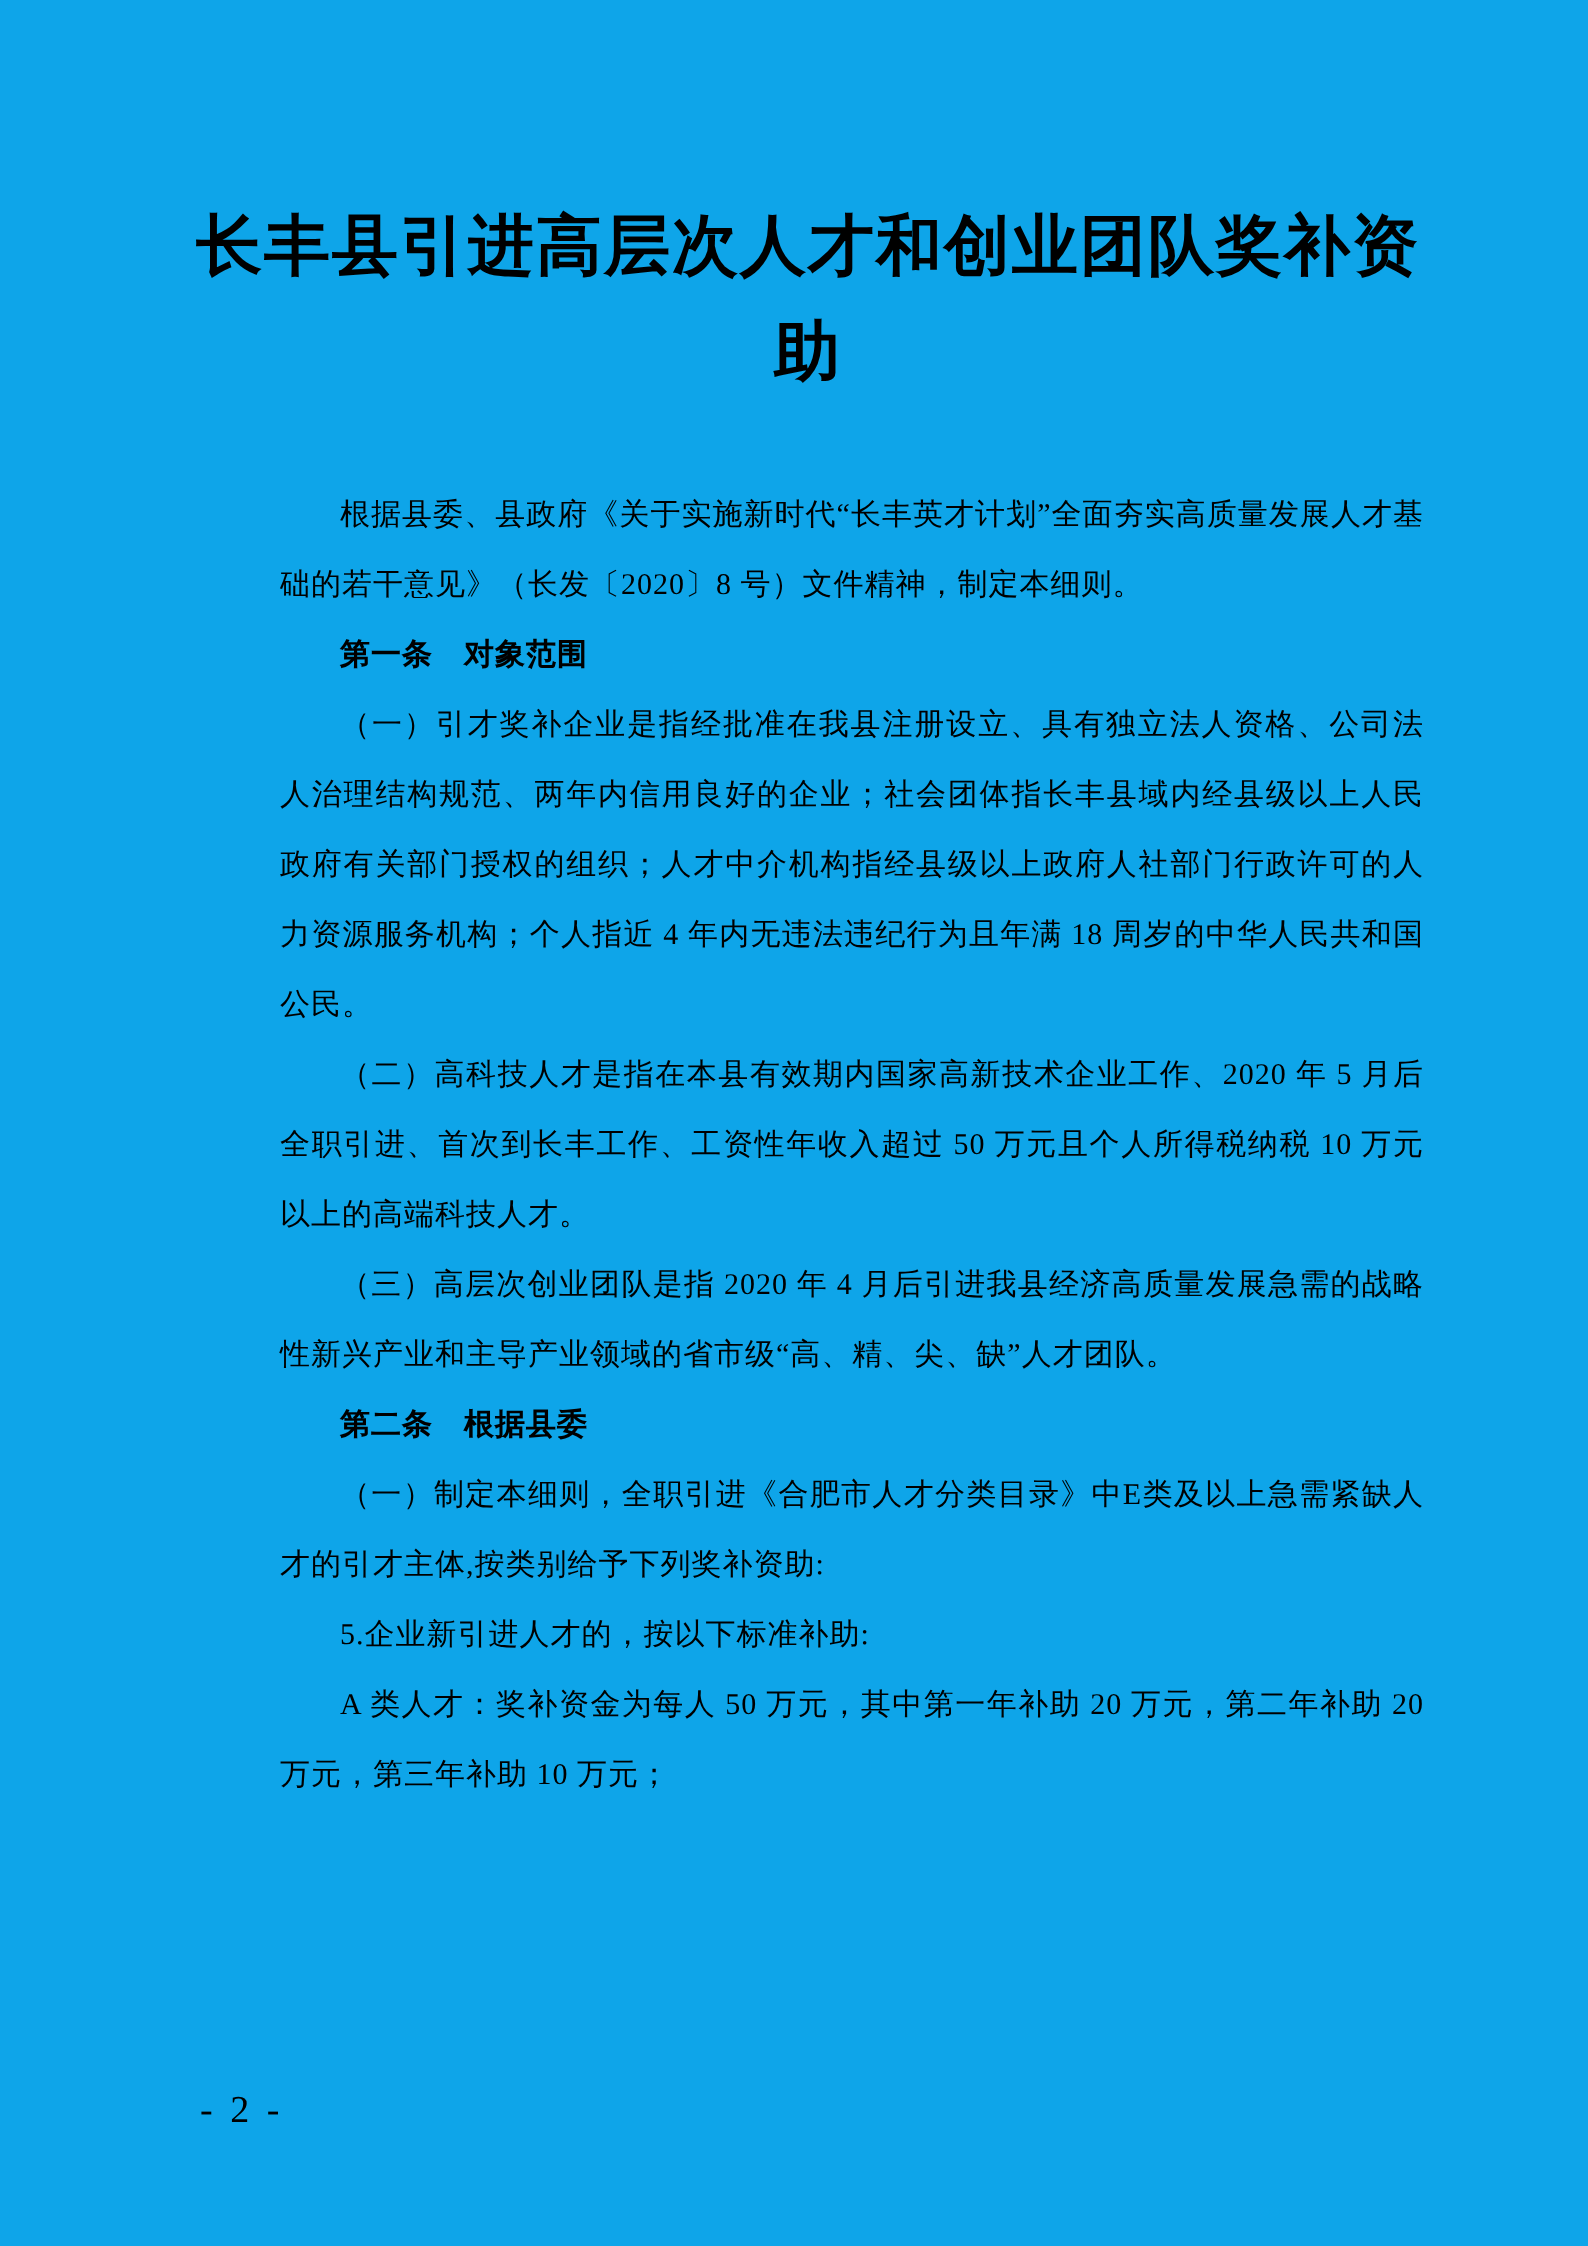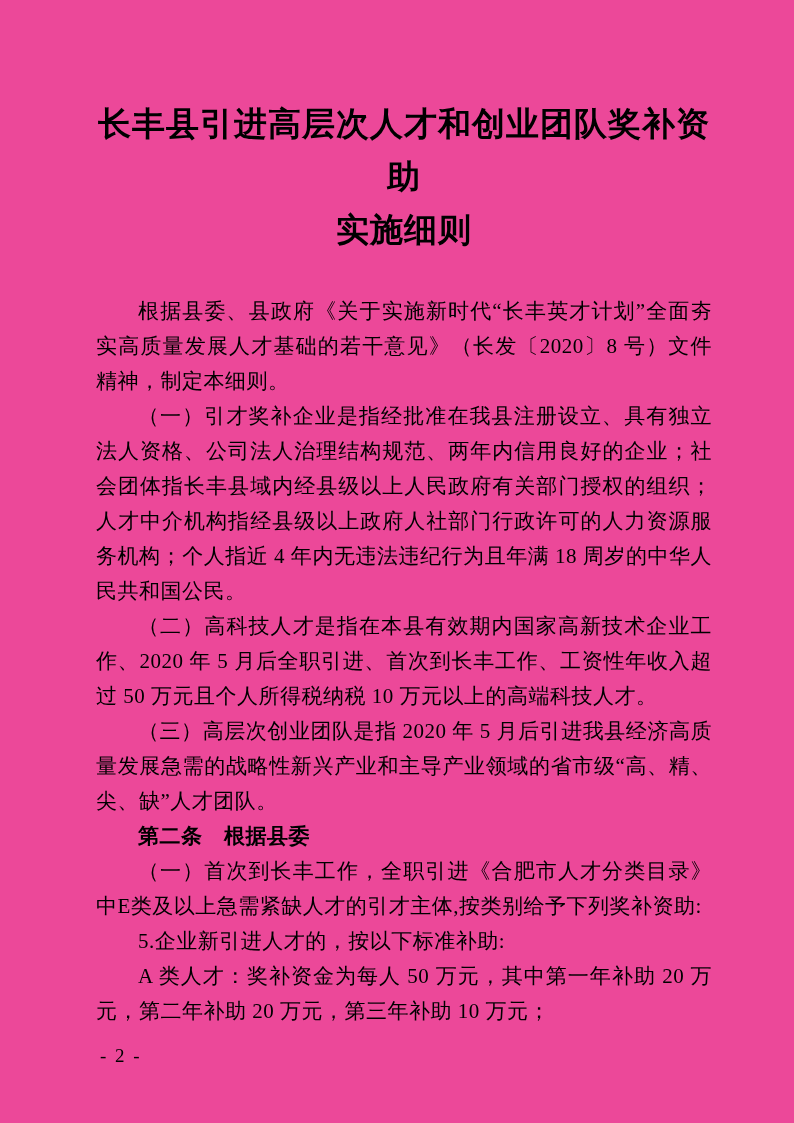--- a/index.html
+++ b/index.html
@@ -15,7 +15,7 @@
   .page {
     position: absolute;
     inset: 0;
-    background: #ec4899;
+    background: #0ea5e9;
   }
   .content {
     position: absolute;

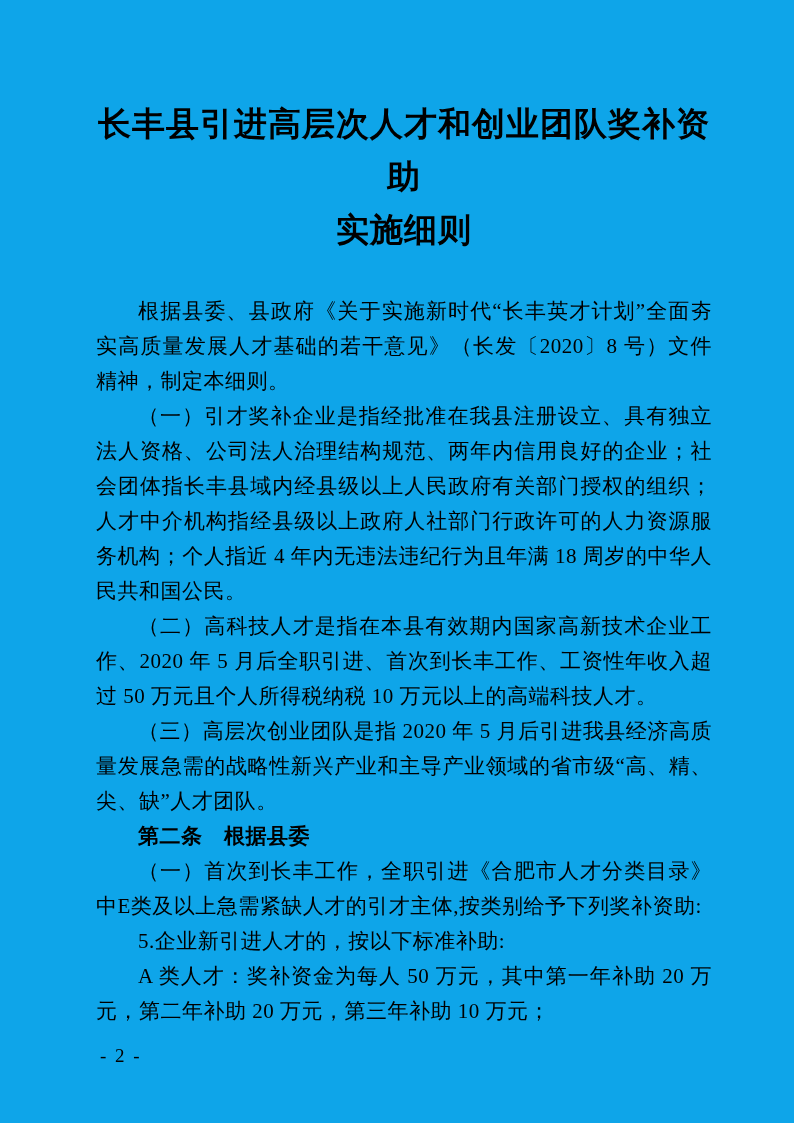--- a/index.html
+++ b/index.html
@@ -61,7 +61,6 @@
   <div class="content">
     <div class="doc-title">
       <div>长丰县引进高层次人才和创业团队奖补资助</div>
-      <div>实施细则</div>
     </div>
     <div class="body-text">
         <p class="para">根据县委、县政府《关于实施新时代“长丰英才计划”全面夯实高质量发展人才基础的若干意见》（长发〔2020〕8 号）文件精神，制定本细则。</p>

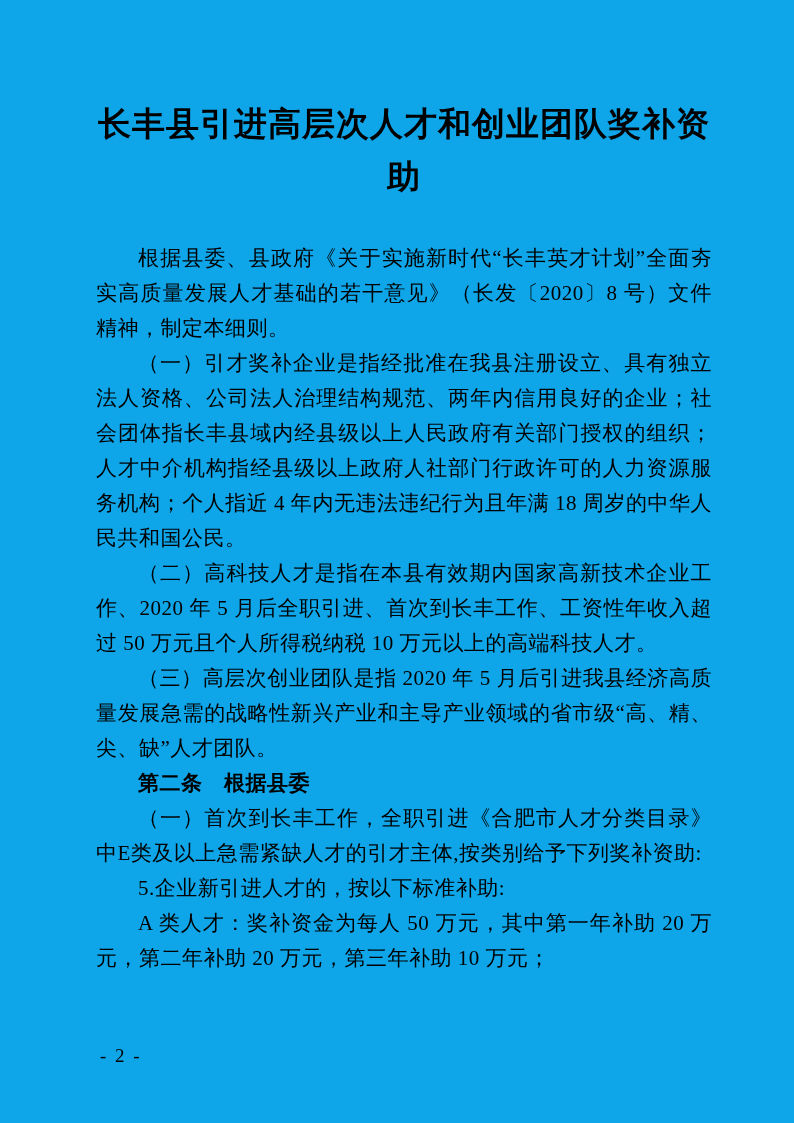--- a/index.html
+++ b/index.html
@@ -33,8 +33,9 @@
   }
   .body-text {
     margin-top: 37px;
-    font-size: 21px;
+    font-size: 15px;
     line-height: 35px;
+    margin-left: 44px;
   }
   .para {
     text-indent: 2em;

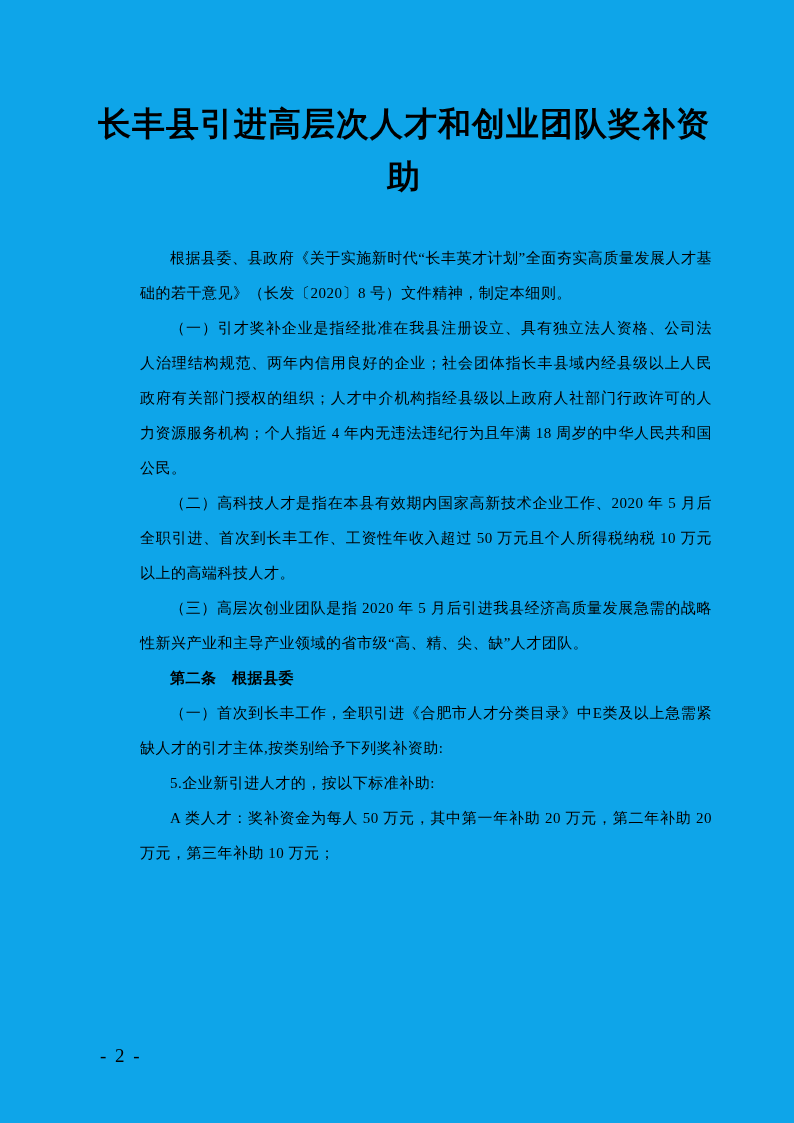--- a/index.html
+++ b/index.html
@@ -65,6 +65,7 @@
     </div>
     <div class="body-text">
         <p class="para">根据县委、县政府《关于实施新时代“长丰英才计划”全面夯实高质量发展人才基础的若干意见》（长发〔2020〕8 号）文件精神，制定本细则。</p>
+        <p class="para heading">第一条　对象范围</p>
         <p class="para">（一）引才奖补企业是指经批准在我县注册设立、具有独立法人资格、公司法人治理结构规范、两年内信用良好的企业；社会团体指长丰县域内经县级以上人民政府有关部门授权的组织；人才中介机构指经县级以上政府人社部门行政许可的人力资源服务机构；个人指近 4 年内无违法违纪行为且年满 18 周岁的中华人民共和国公民。</p>
         <p class="para">（二）高科技人才是指在本县有效期内国家高新技术企业工作、2020 年 5 月后全职引进、首次到长丰工作、工资性年收入超过 50 万元且个人所得税纳税 10 万元以上的高端科技人才。</p>
         <p class="para">（三）高层次创业团队是指 2020 年 5 月后引进我县经济高质量发展急需的战略性新兴产业和主导产业领域的省市级“高、精、尖、缺”人才团队。</p>

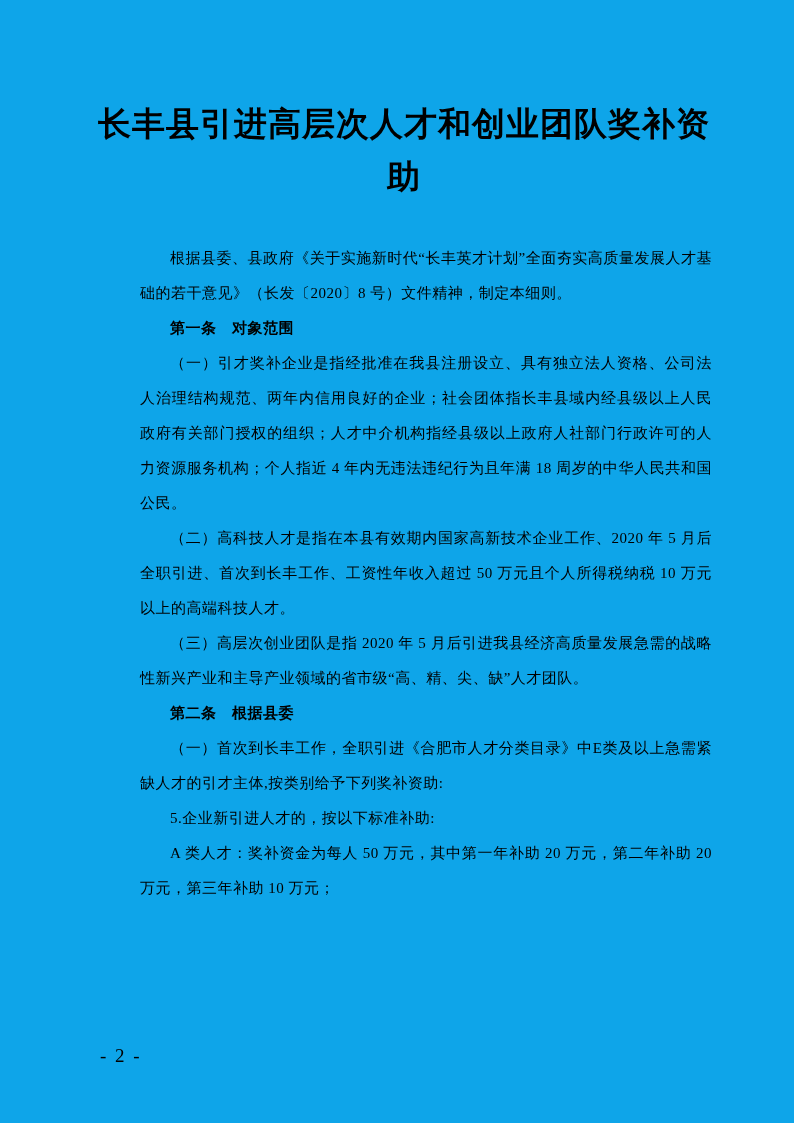--- a/index.html
+++ b/index.html
@@ -68,7 +68,7 @@
         <p class="para heading">第一条　对象范围</p>
         <p class="para">（一）引才奖补企业是指经批准在我县注册设立、具有独立法人资格、公司法人治理结构规范、两年内信用良好的企业；社会团体指长丰县域内经县级以上人民政府有关部门授权的组织；人才中介机构指经县级以上政府人社部门行政许可的人力资源服务机构；个人指近 4 年内无违法违纪行为且年满 18 周岁的中华人民共和国公民。</p>
         <p class="para">（二）高科技人才是指在本县有效期内国家高新技术企业工作、2020 年 5 月后全职引进、首次到长丰工作、工资性年收入超过 50 万元且个人所得税纳税 10 万元以上的高端科技人才。</p>
-        <p class="para">（三）高层次创业团队是指 2020 年 5 月后引进我县经济高质量发展急需的战略性新兴产业和主导产业领域的省市级“高、精、尖、缺”人才团队。</p>
+        <p class="para">（三）高层次创业团队是指 2020 年 4 月后引进我县经济高质量发展急需的战略性新兴产业和主导产业领域的省市级“高、精、尖、缺”人才团队。</p>
         <p class="para heading">第二条　根据县委</p>
         <p class="para">（一）首次到长丰工作，全职引进《合肥市人才分类目录》中E类及以上急需紧缺人才的引才主体,按类别给予下列奖补资助:</p>
         <p class="para">5.企业新引进人才的，按以下标准补助:</p>

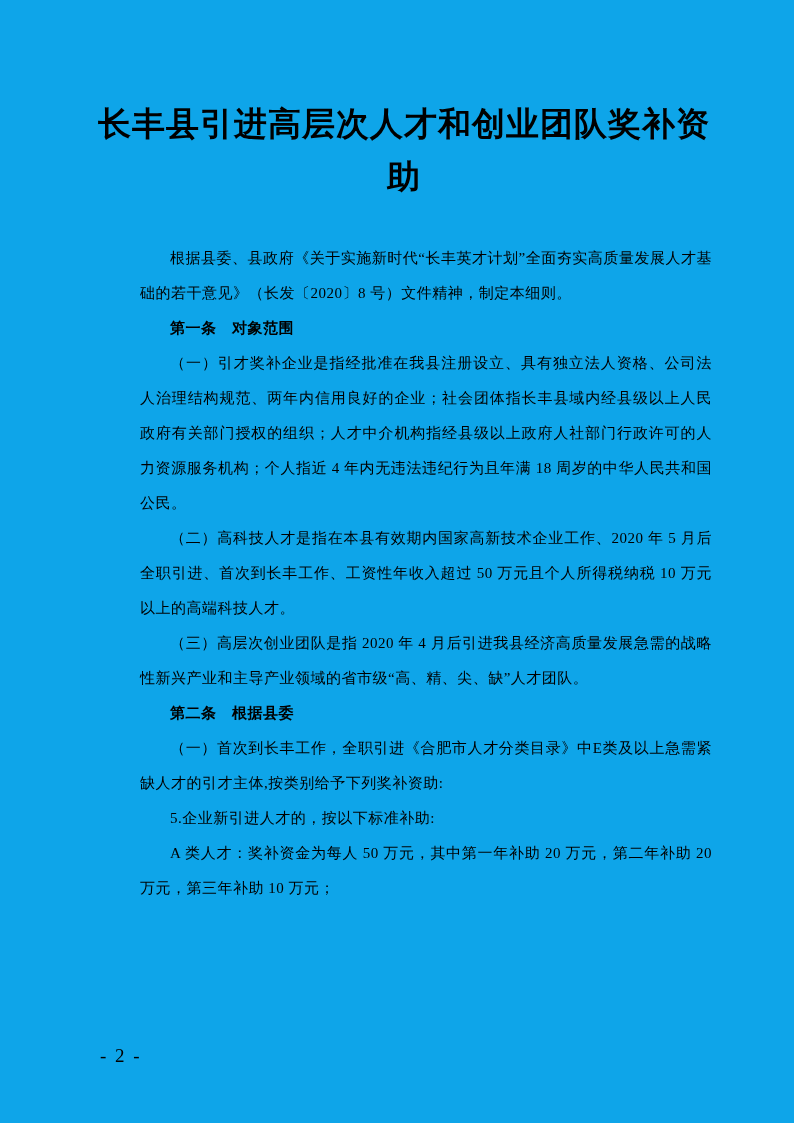--- a/index.html
+++ b/index.html
@@ -70,7 +70,7 @@
         <p class="para">（二）高科技人才是指在本县有效期内国家高新技术企业工作、2020 年 5 月后全职引进、首次到长丰工作、工资性年收入超过 50 万元且个人所得税纳税 10 万元以上的高端科技人才。</p>
         <p class="para">（三）高层次创业团队是指 2020 年 4 月后引进我县经济高质量发展急需的战略性新兴产业和主导产业领域的省市级“高、精、尖、缺”人才团队。</p>
         <p class="para heading">第二条　根据县委</p>
-        <p class="para">（一）首次到长丰工作，全职引进《合肥市人才分类目录》中E类及以上急需紧缺人才的引才主体,按类别给予下列奖补资助:</p>
+        <p class="para">（一）制定本细则，全职引进《合肥市人才分类目录》中E类及以上急需紧缺人才的引才主体,按类别给予下列奖补资助:</p>
         <p class="para">5.企业新引进人才的，按以下标准补助:</p>
         <p class="para">A 类人才：奖补资金为每人 50 万元，其中第一年补助 20 万元，第二年补助 20 万元，第三年补助 10 万元；</p>
       </div>

